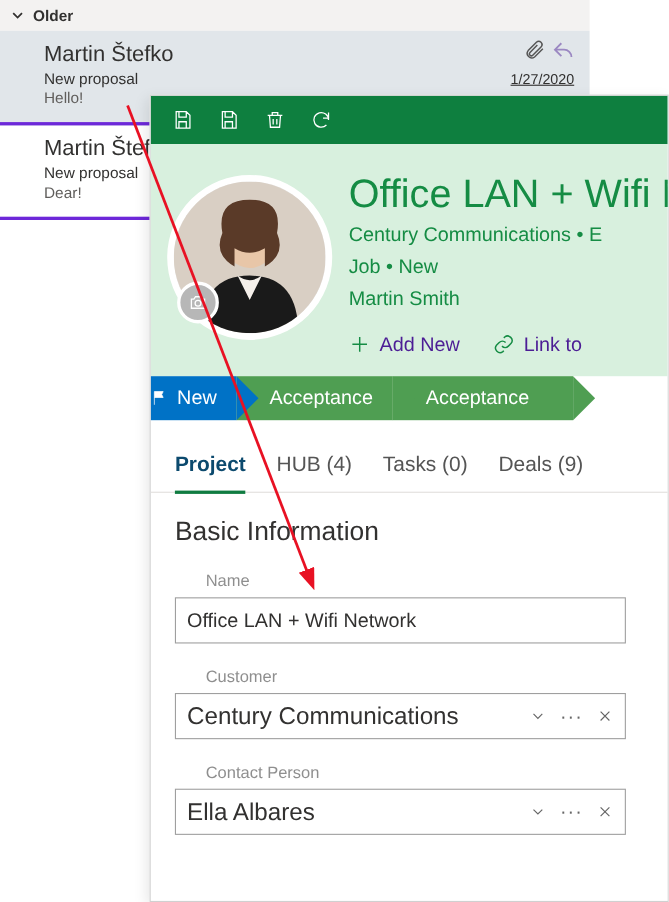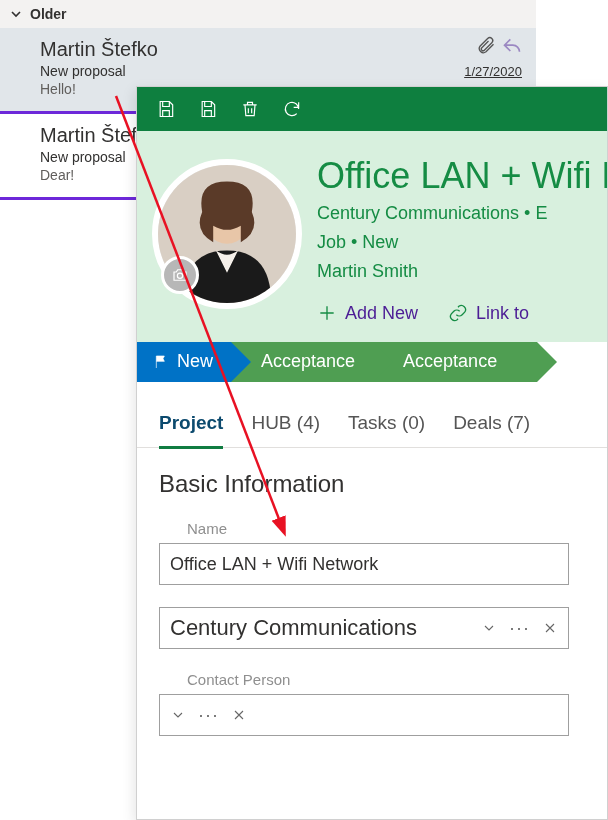--- a/index.html
+++ b/index.html
@@ -51,7 +51,7 @@
   .stage.green { background: #4f9e52; }
   .stage.green::after { border-left: 20px solid #4f9e52; }
   .stage svg { width: 16px; height: 16px; stroke: #fff; fill: #fff; margin-right: 8px; }
-  .stage:first-child { padding-left: 16px; }
+  .stage:first-child { padding-left: 0; }
 
   .tabs { display: flex; gap: 28px; padding: 30px 0 0 22px; border-bottom: 1px solid #e1dfdd; }
   .tab { font-size: 19px; color: #555; padding-bottom: 12px; cursor: pointer; white-space: nowrap; }

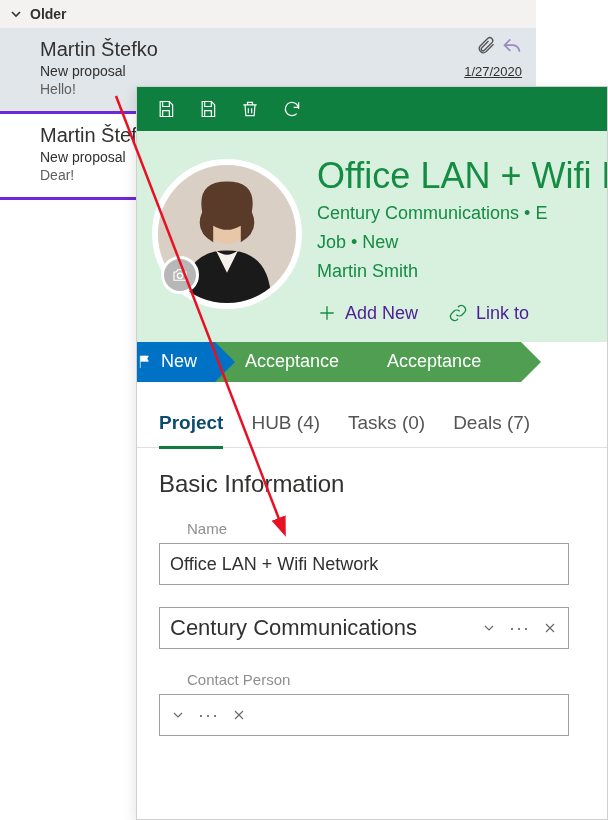--- a/index.html
+++ b/index.html
@@ -189,7 +189,7 @@
     <div class="tab active">Project</div>
     <div class="tab">HUB (4)</div>
     <div class="tab">Tasks (0)</div>
-    <div class="tab">Deals (7)</div>
+    <div class="tab">Deals (9)</div>
   </div>
 
   <div class="form-area">

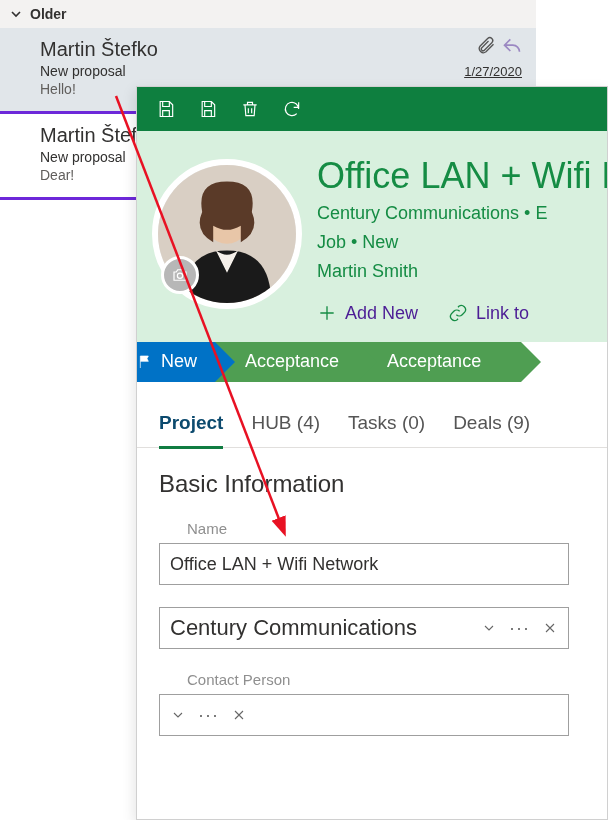--- a/index.html
+++ b/index.html
@@ -204,6 +204,7 @@
       </div>
 
       <div class="field">
+        <label class="field-label">Customer</label>
         <div class="field-input">
           <span class="value">Century Communications</span>
           <div class="field-icons">

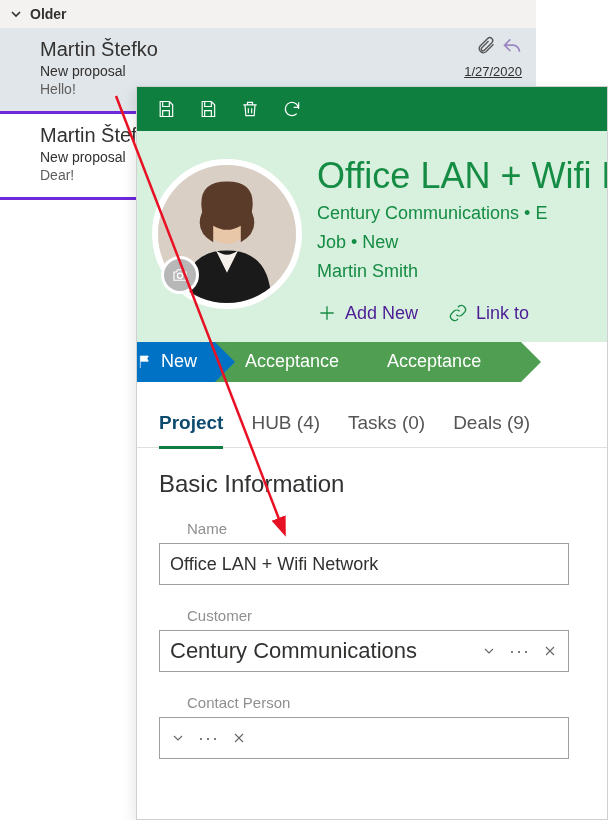--- a/index.html
+++ b/index.html
@@ -222,6 +222,7 @@
       <div class="field">
         <label class="field-label">Contact Person</label>
         <div class="field-input">
+          <span class="value">Ella Albares</span>
           <div class="field-icons">
             <svg viewBox="0 0 24 24">
                 <path d="M6 9l6 6 6-6"></path>

